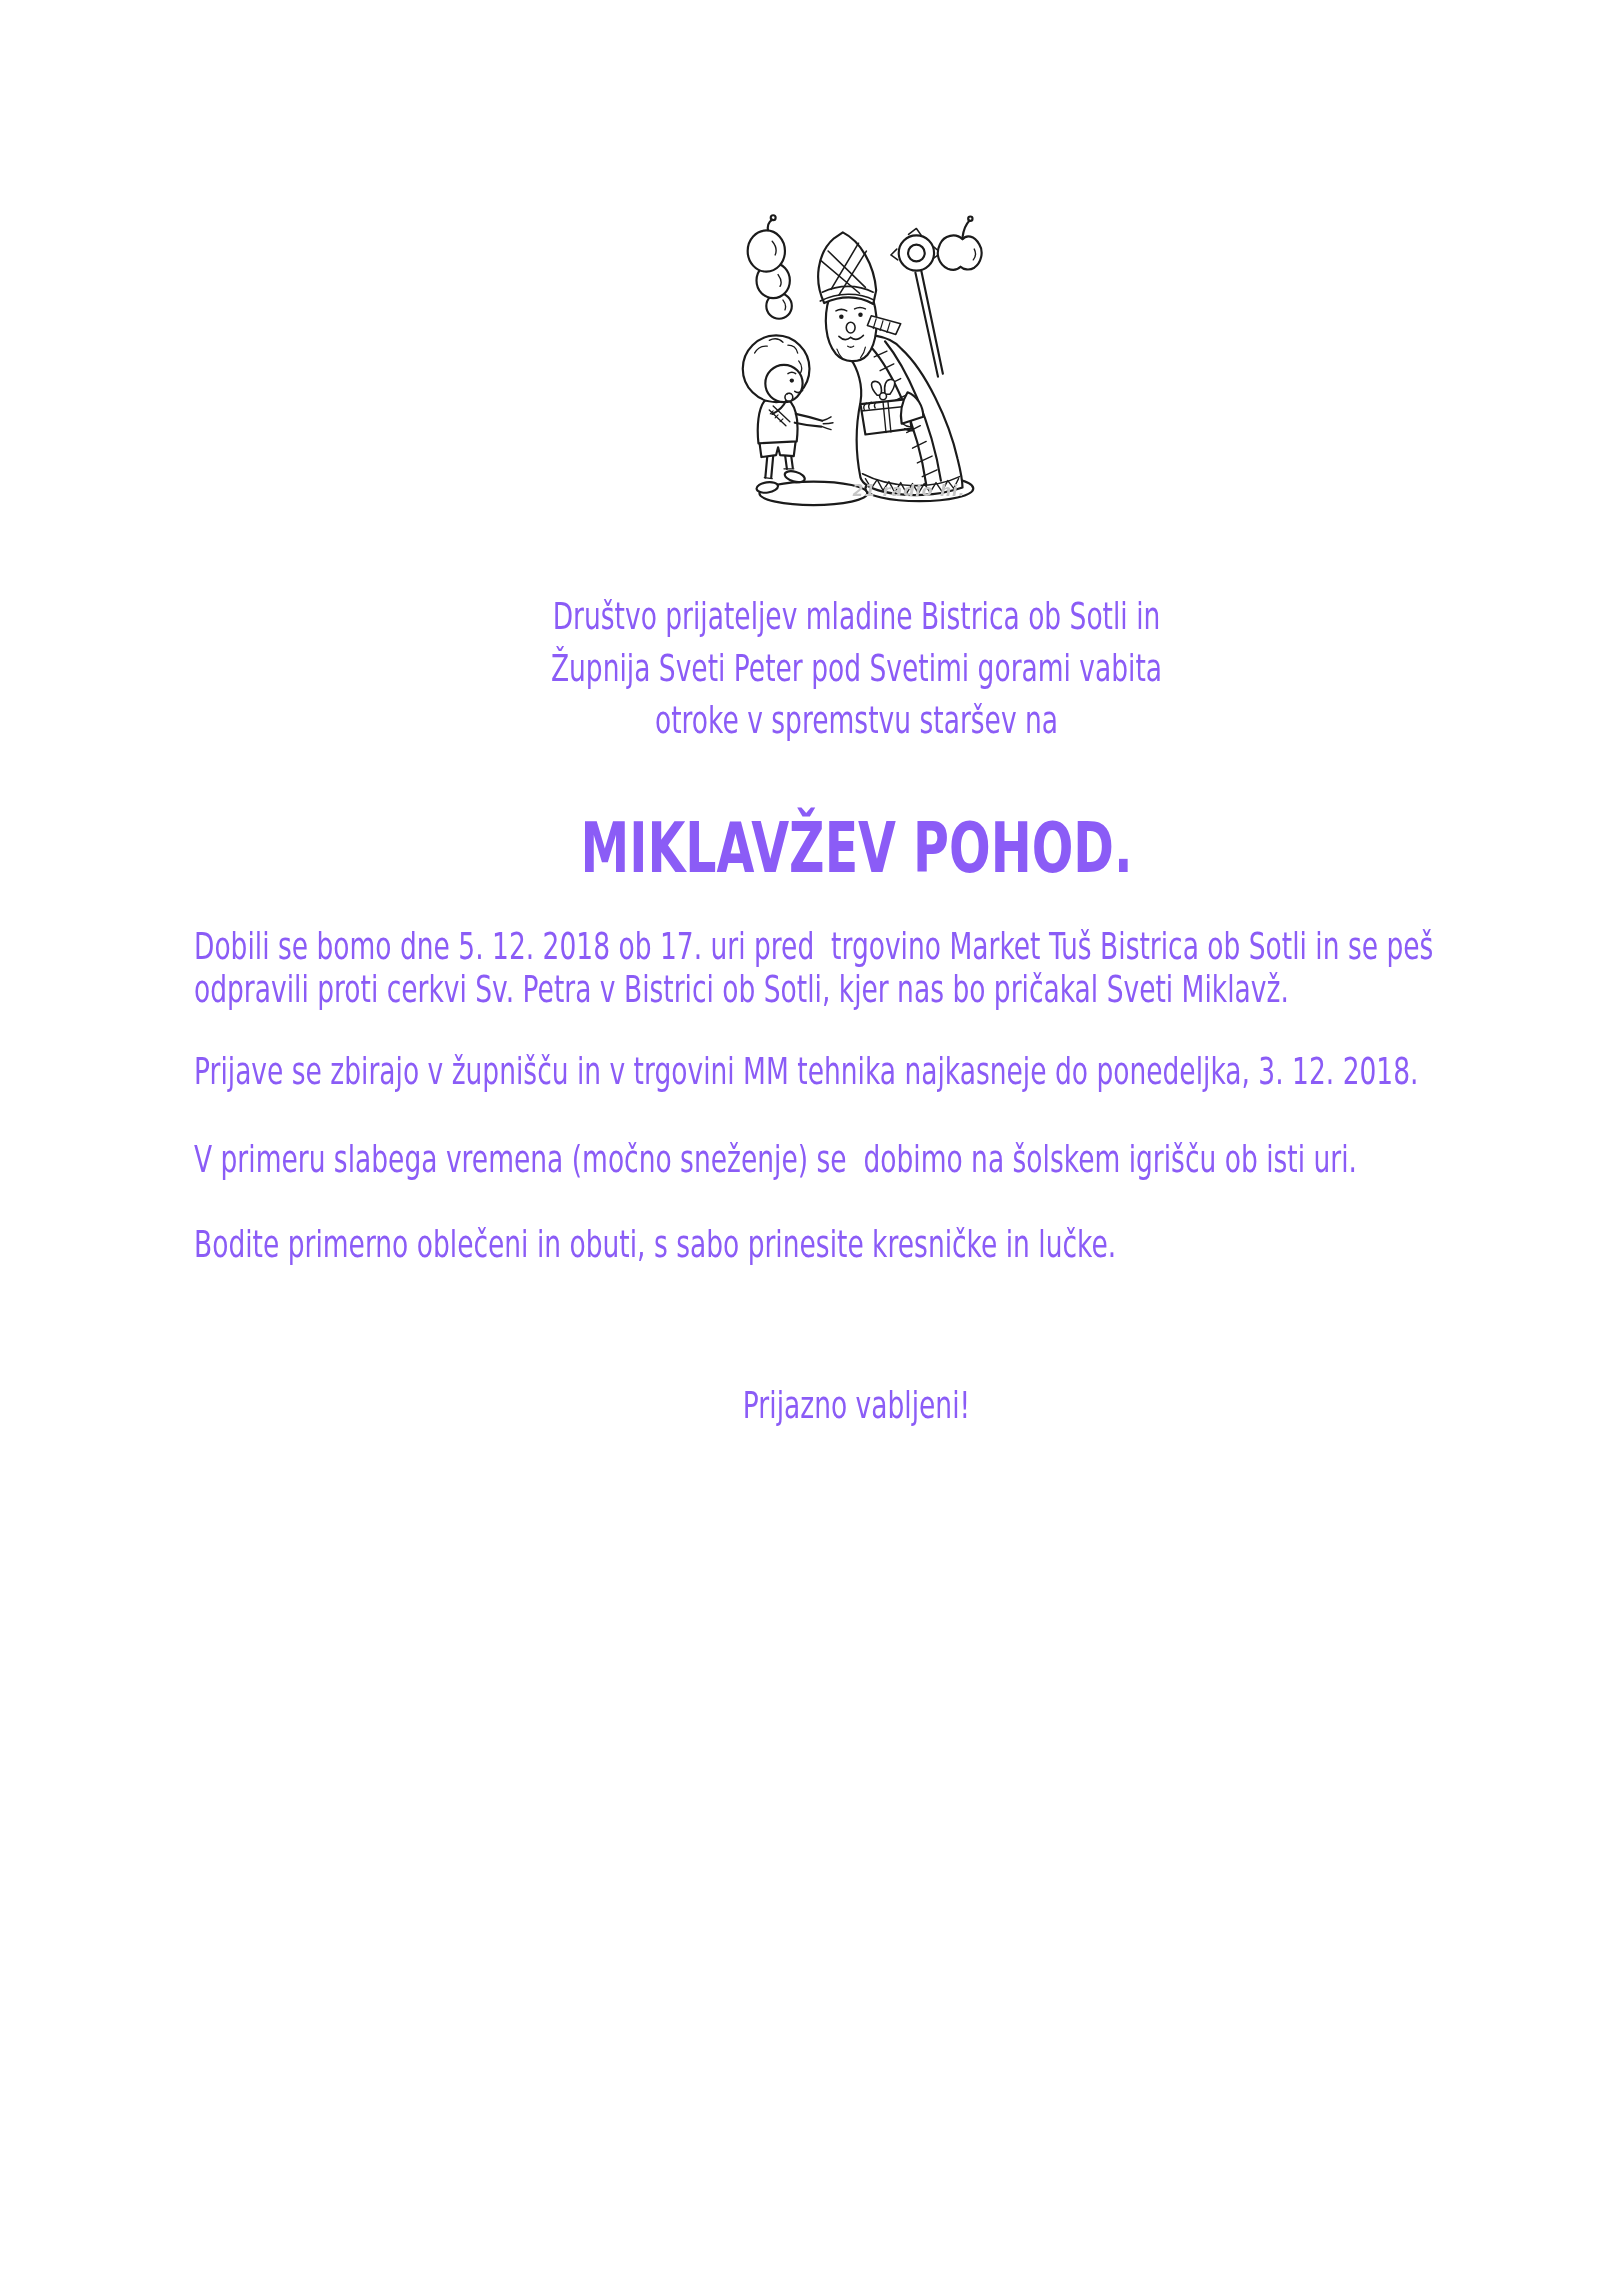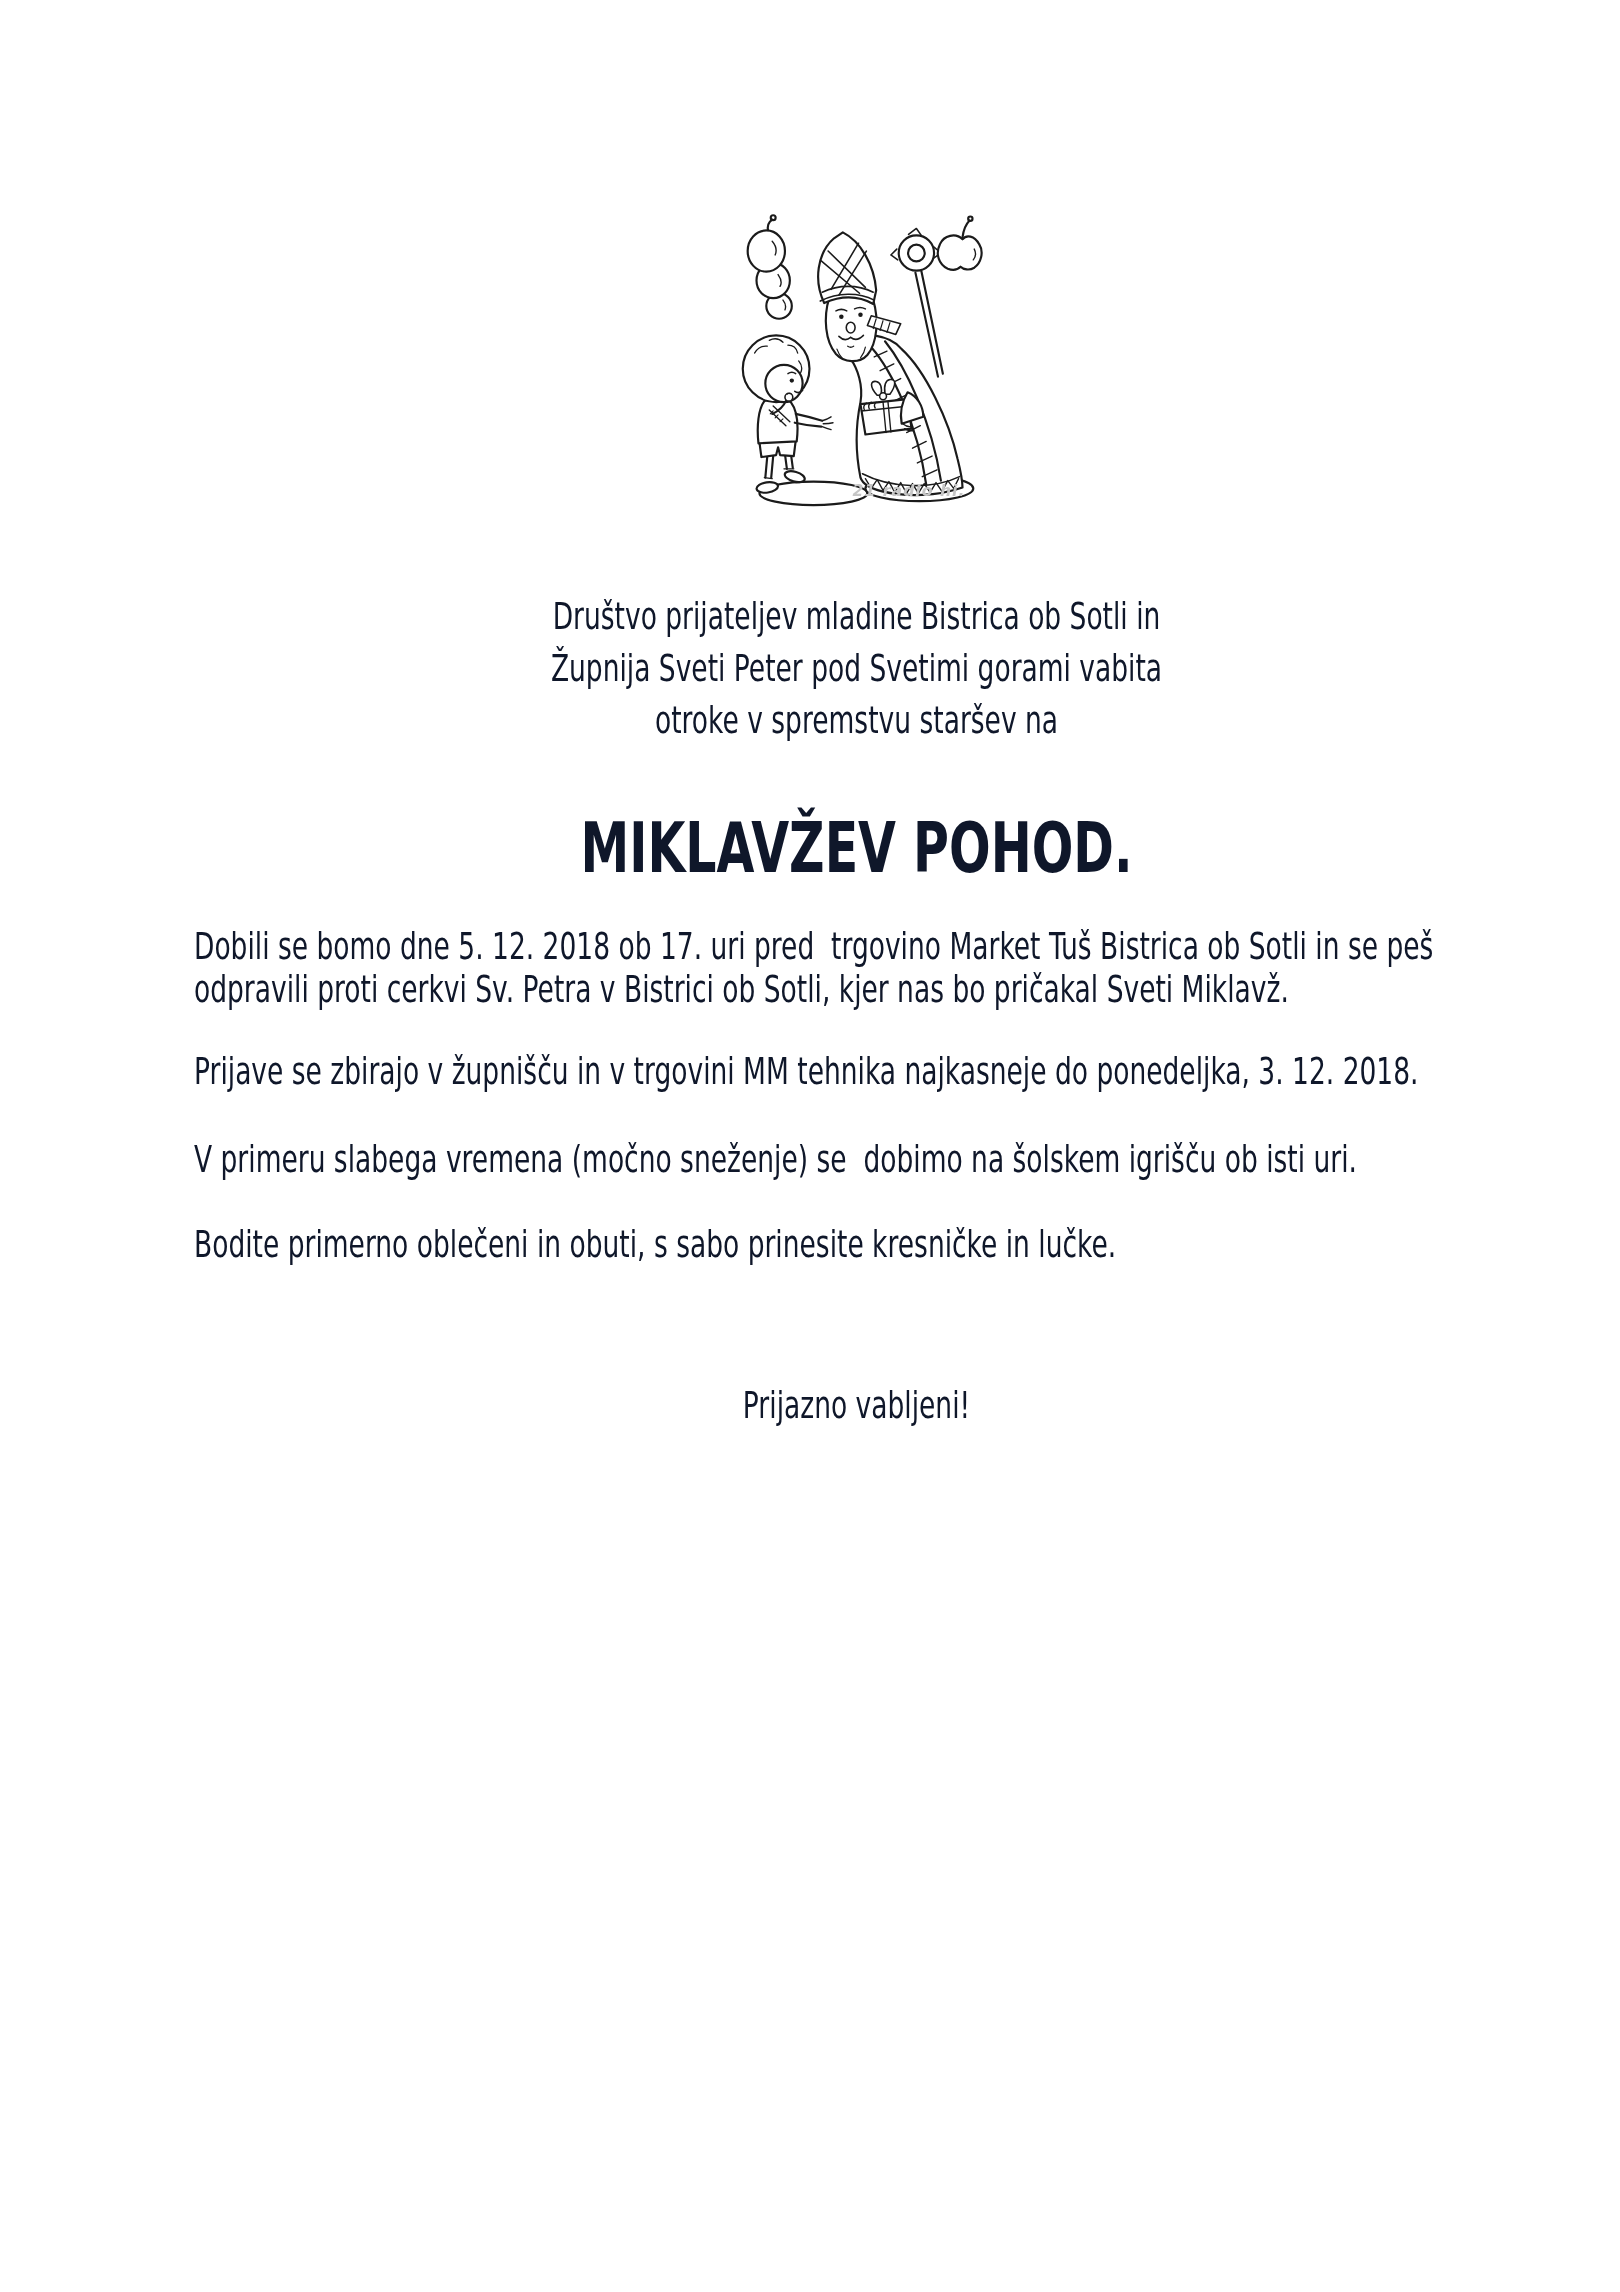--- a/index.html
+++ b/index.html
@@ -8,7 +8,7 @@
     width: 1620px;
     height: 2293px;
     background: #ffffff;
-    color: #0f172a;
+    color: #8b5cf6;
     font-family: "DejaVu Sans", sans-serif;
     overflow: hidden;
   }

